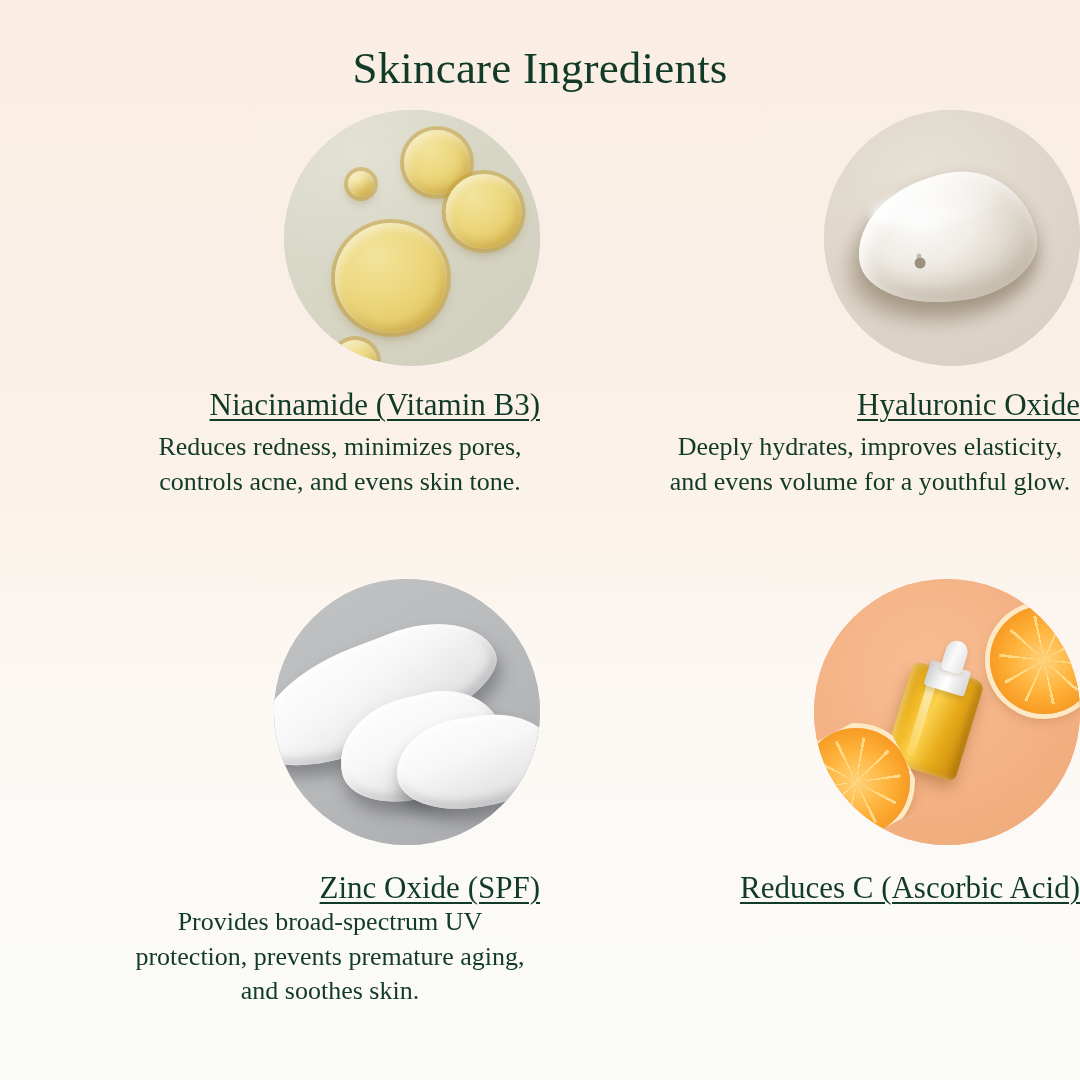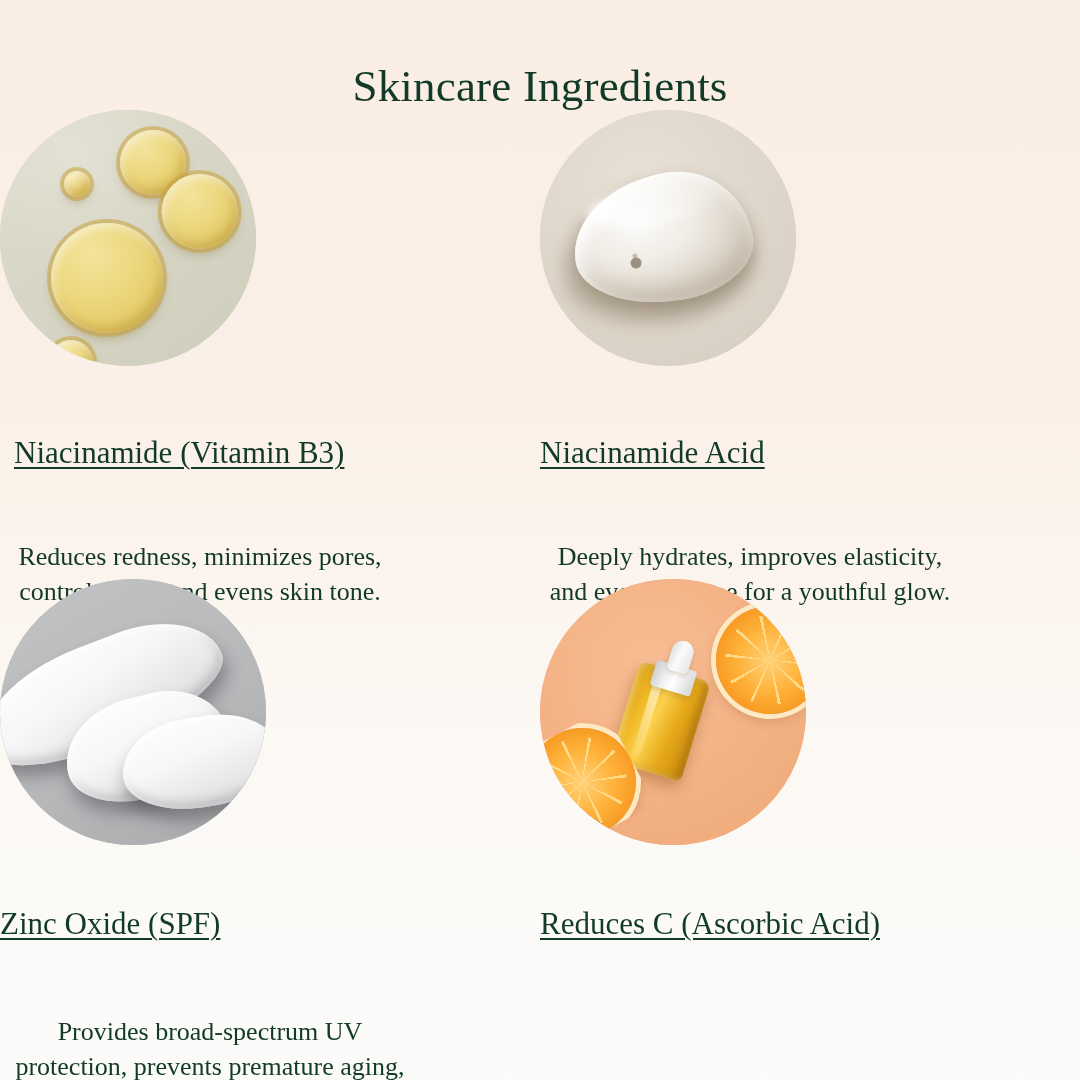--- a/index.html
+++ b/index.html
@@ -31,7 +31,7 @@
     font-weight:400;
     letter-spacing:0.2px;
     color:#123a28;
-    padding-top:64px;
+    padding-top:46px;
     line-height:1;
   }
 

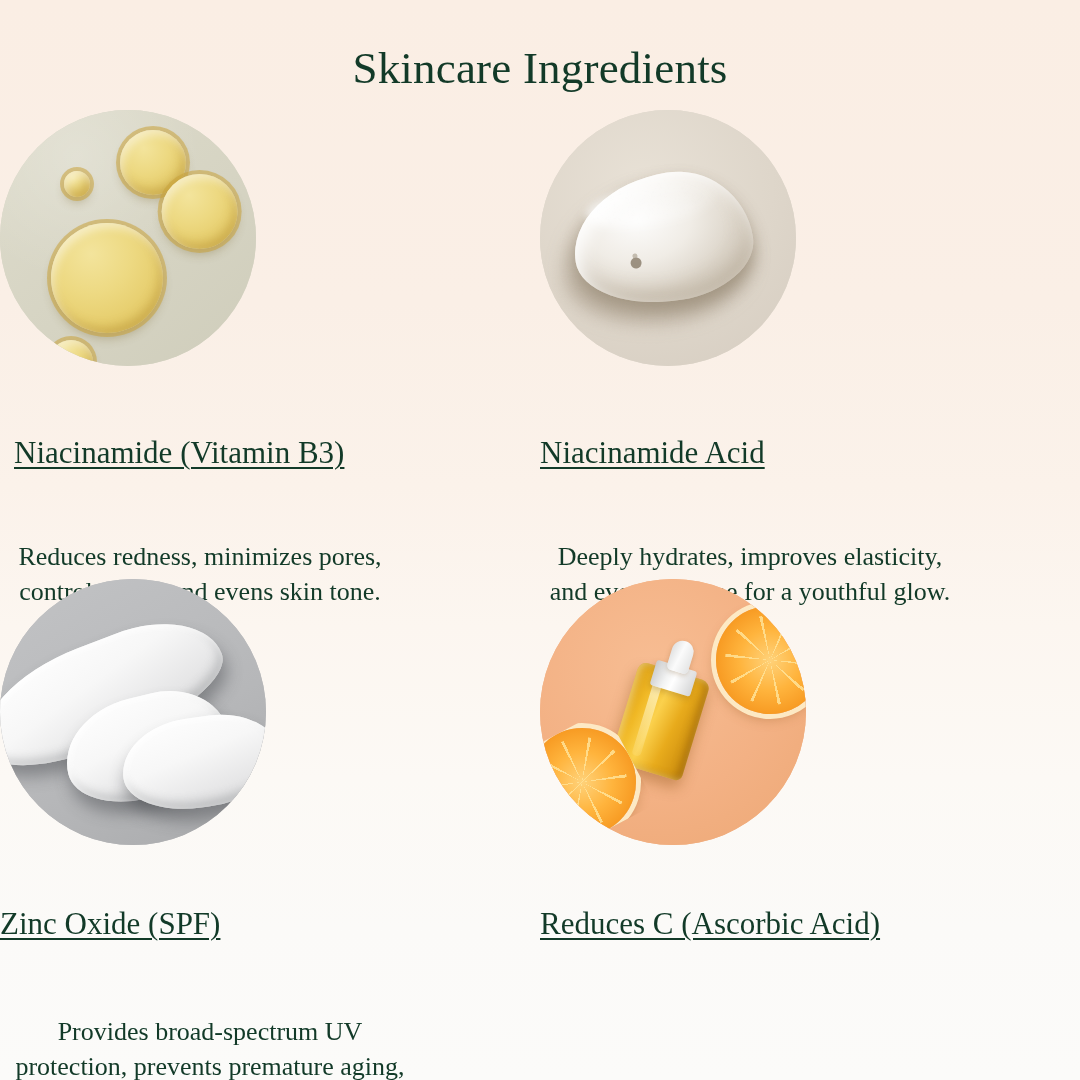--- a/index.html
+++ b/index.html
@@ -51,8 +51,7 @@
     position:relative;
     display:flex;
     flex-direction:column;
-    align-items:flex-start;
-    gap:48px;
+    align-items:flex-end;
   }
 
   

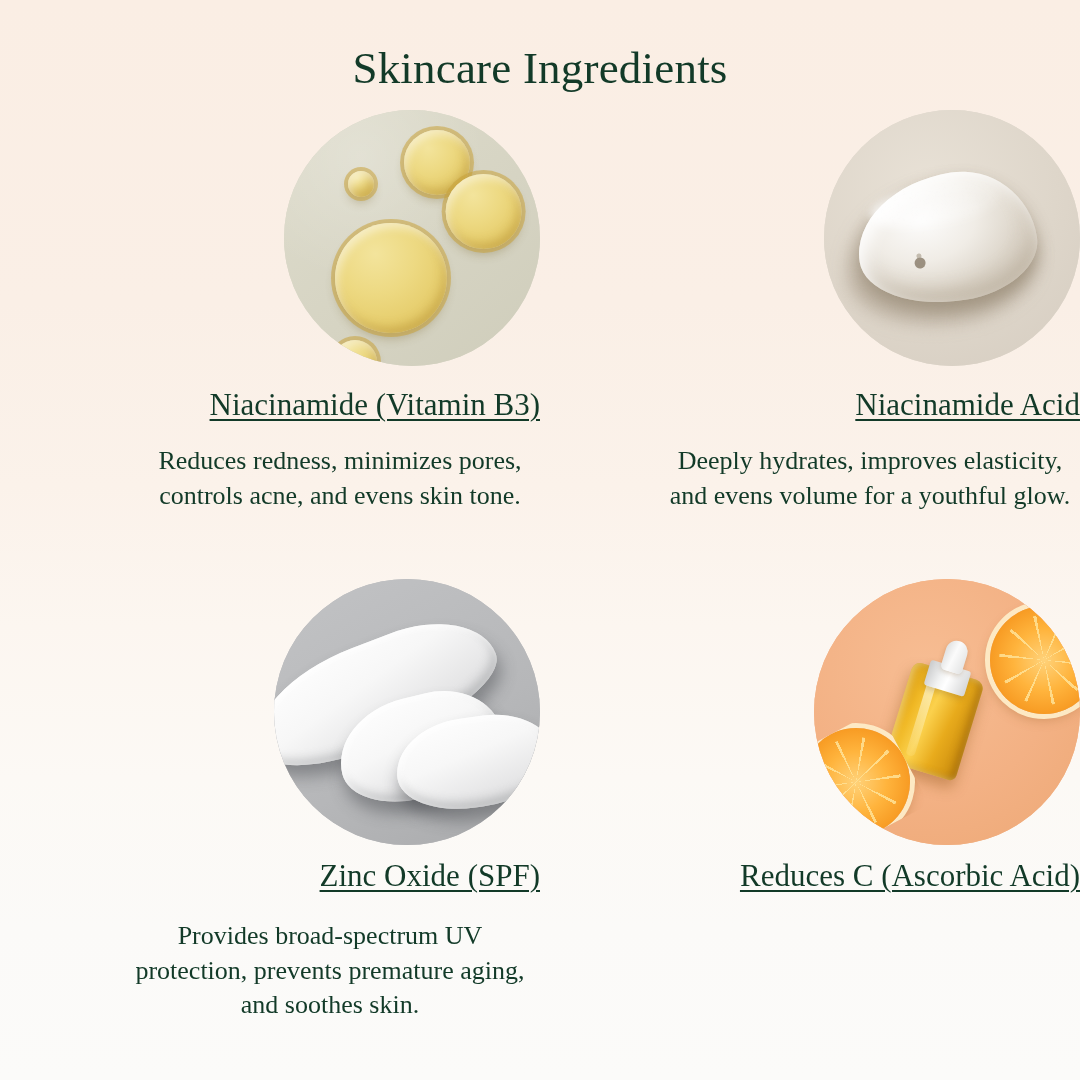--- a/index.html
+++ b/index.html
@@ -332,7 +332,7 @@
         </div>
       </div>
     </div>
-    <div class="heading">Niacinamide Acid</div>
+    <div class="heading">Hyaluronic Oxide</div>
     <div class="desc">Deeply hydrates, improves elasticity, and evens volume for a youthful glow.</div>
   </div>
 

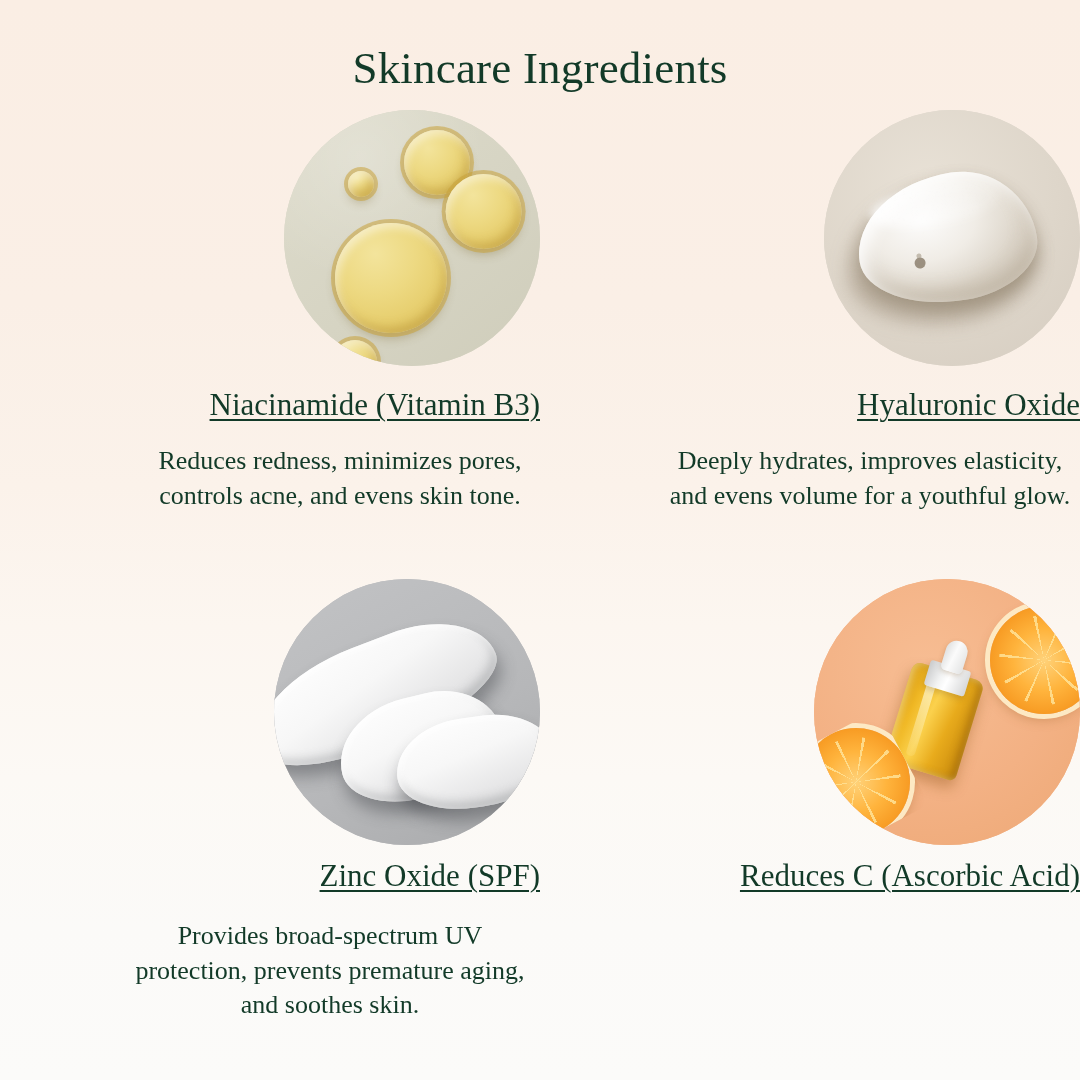--- a/index.html
+++ b/index.html
@@ -289,7 +289,7 @@
     line-height:1.33;
     text-align:center;
     color:#123a28;
-    margin-top:22px;
+    margin-top:8px;
     max-width:420px;
   }
   .card.row2 .desc { margin-top:26px; }

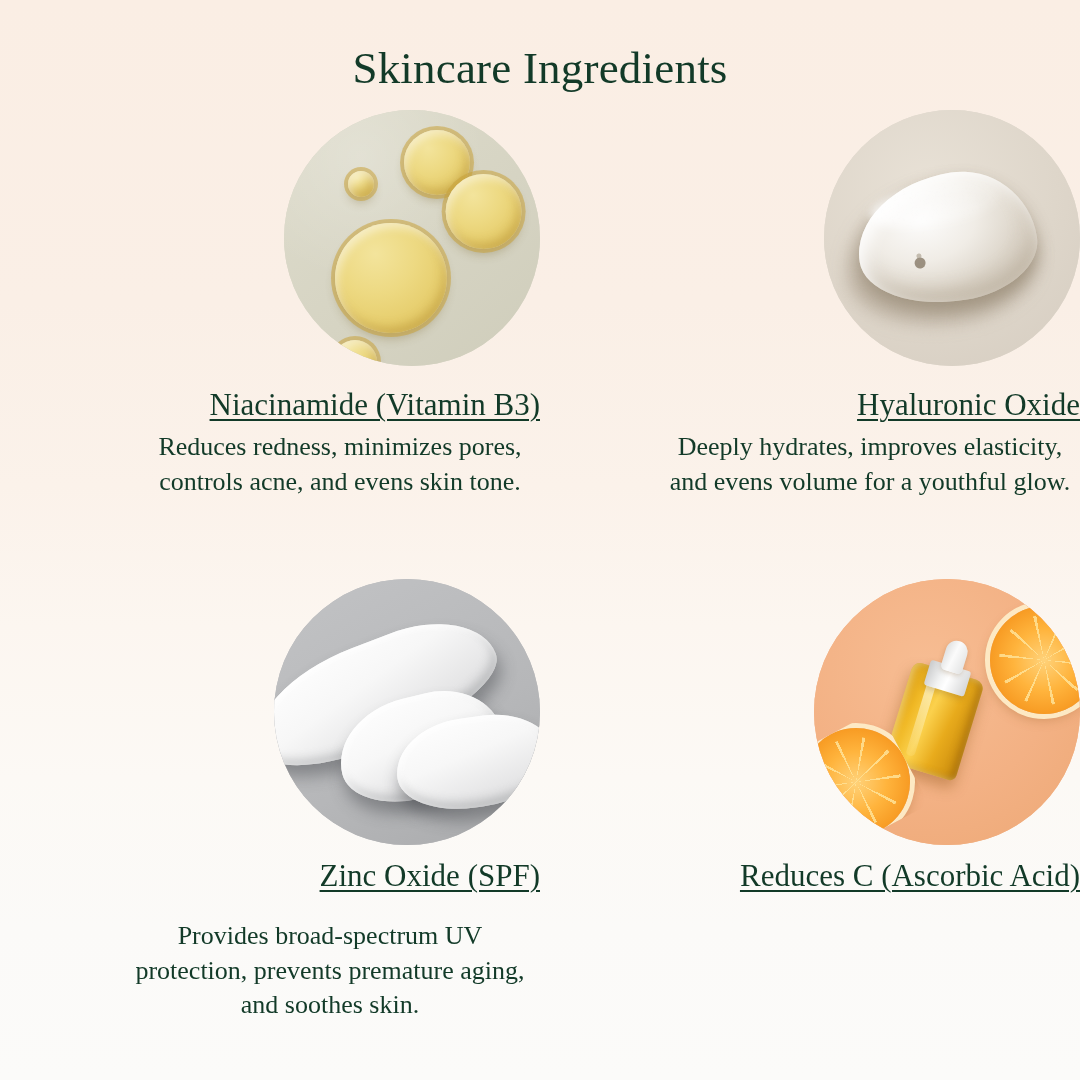--- a/index.html
+++ b/index.html
@@ -282,7 +282,7 @@
     white-space:nowrap;
     margin-top:22px;
   }
-  .card.row2 .heading { margin-top:14px; }
+  .card.row2 .heading { margin-top:26px; }
 
   .desc {
     font-size:26px;

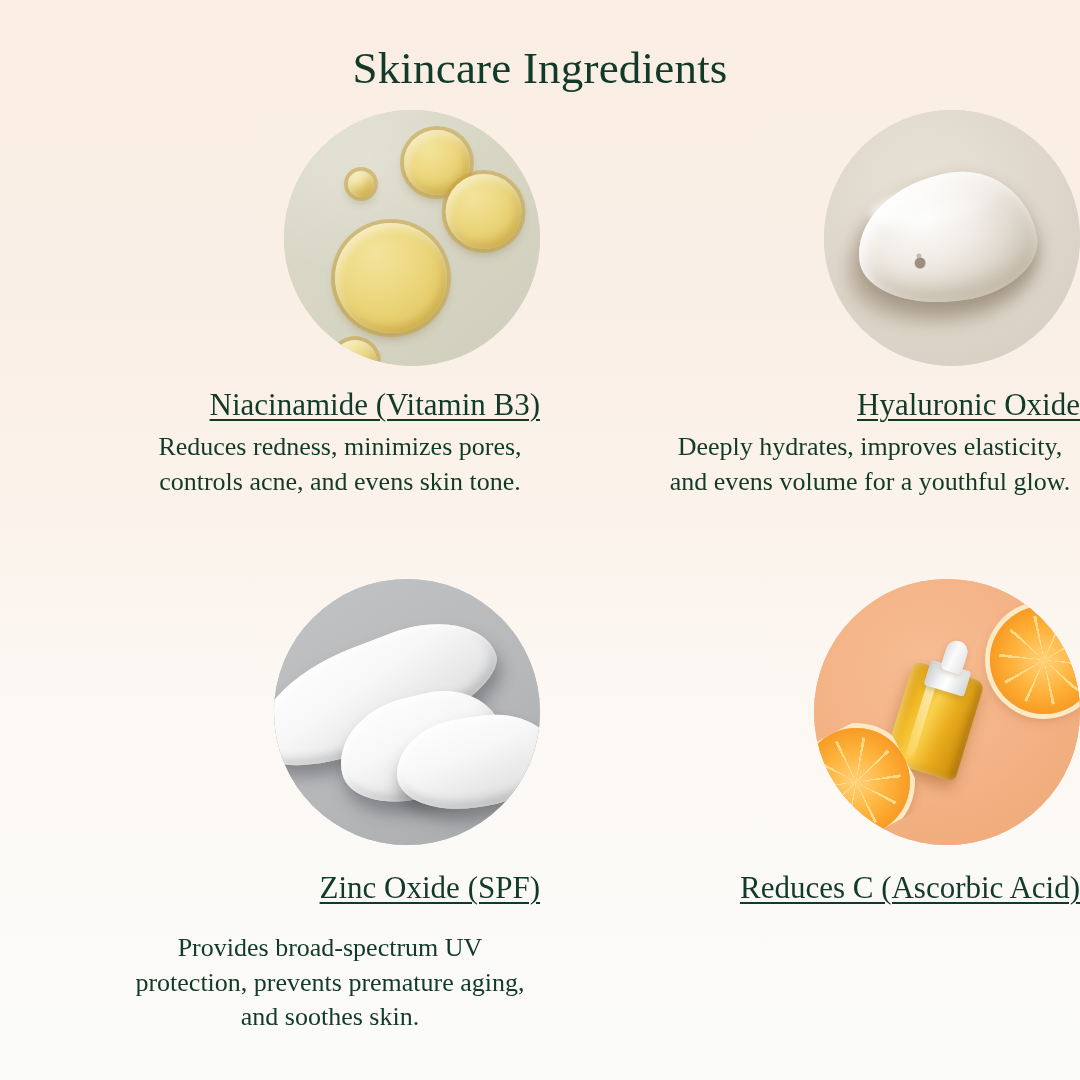--- a/index.html
+++ b/index.html
@@ -292,7 +292,7 @@
     margin-top:8px;
     max-width:420px;
   }
-  .card.row2 .desc { margin-top:26px; }
+  .card.row2 .desc { margin-top:0; }
 
   
   .card-1 .heading { margin-left:14px; }

